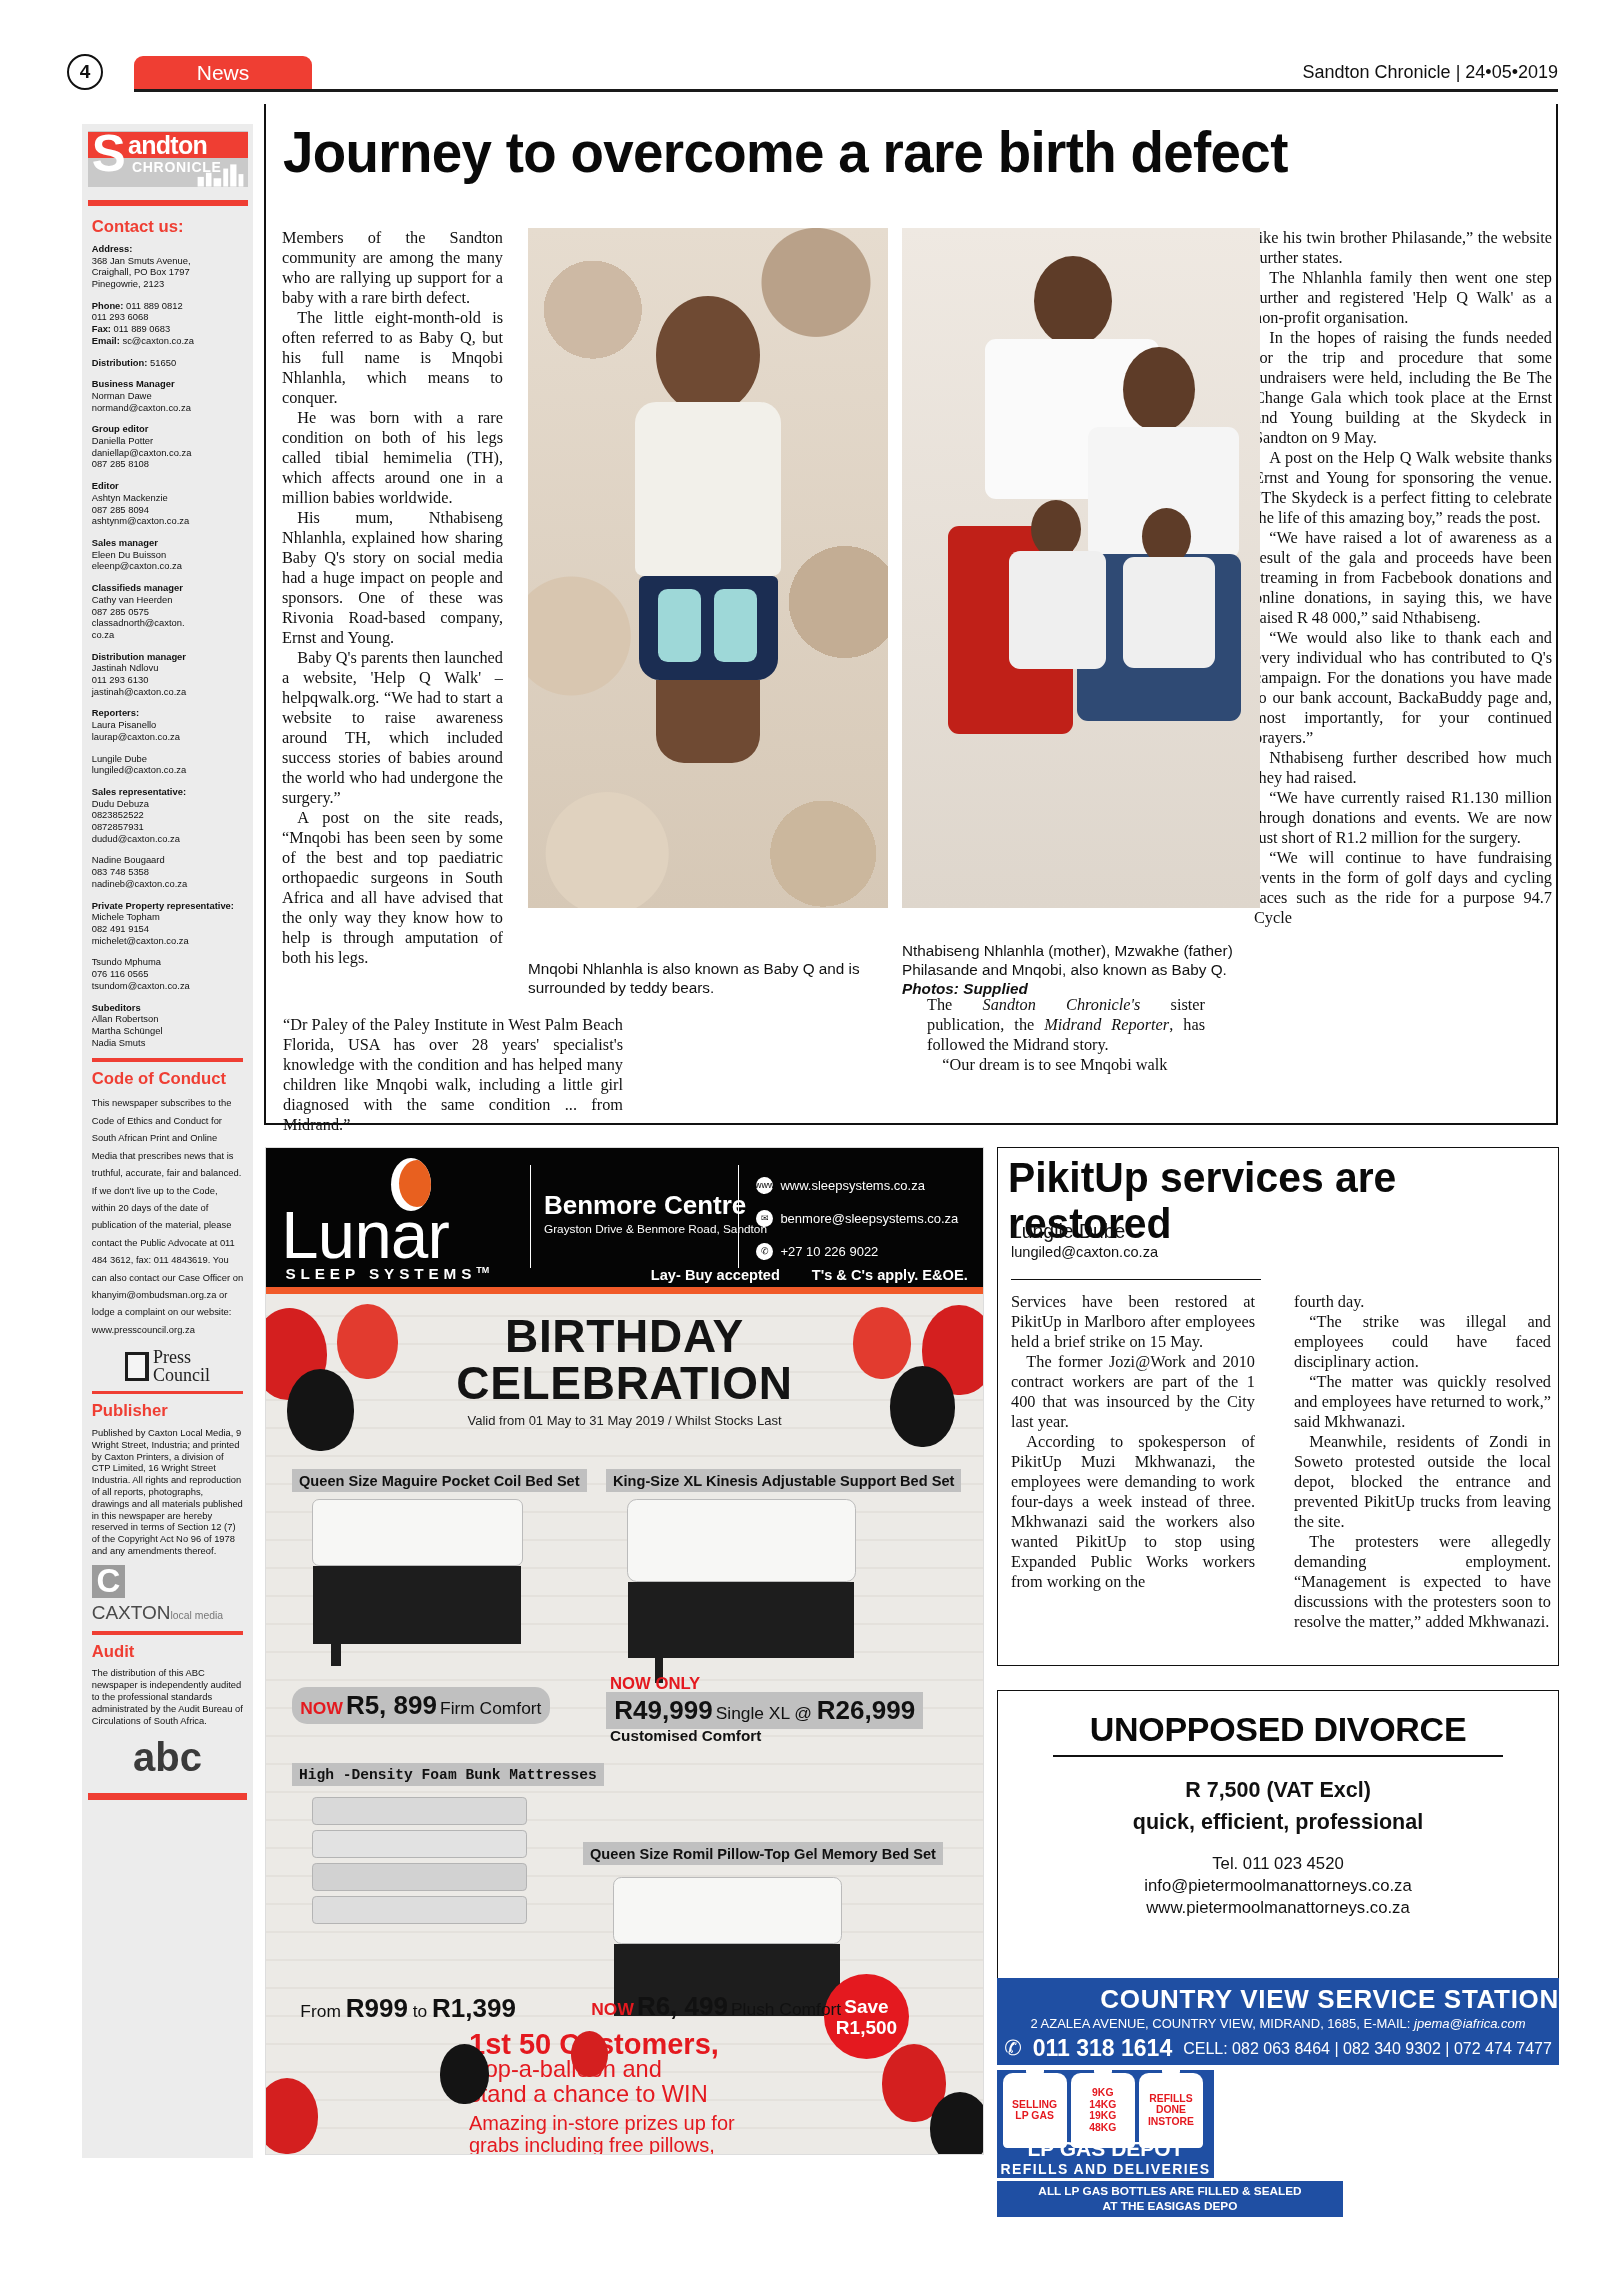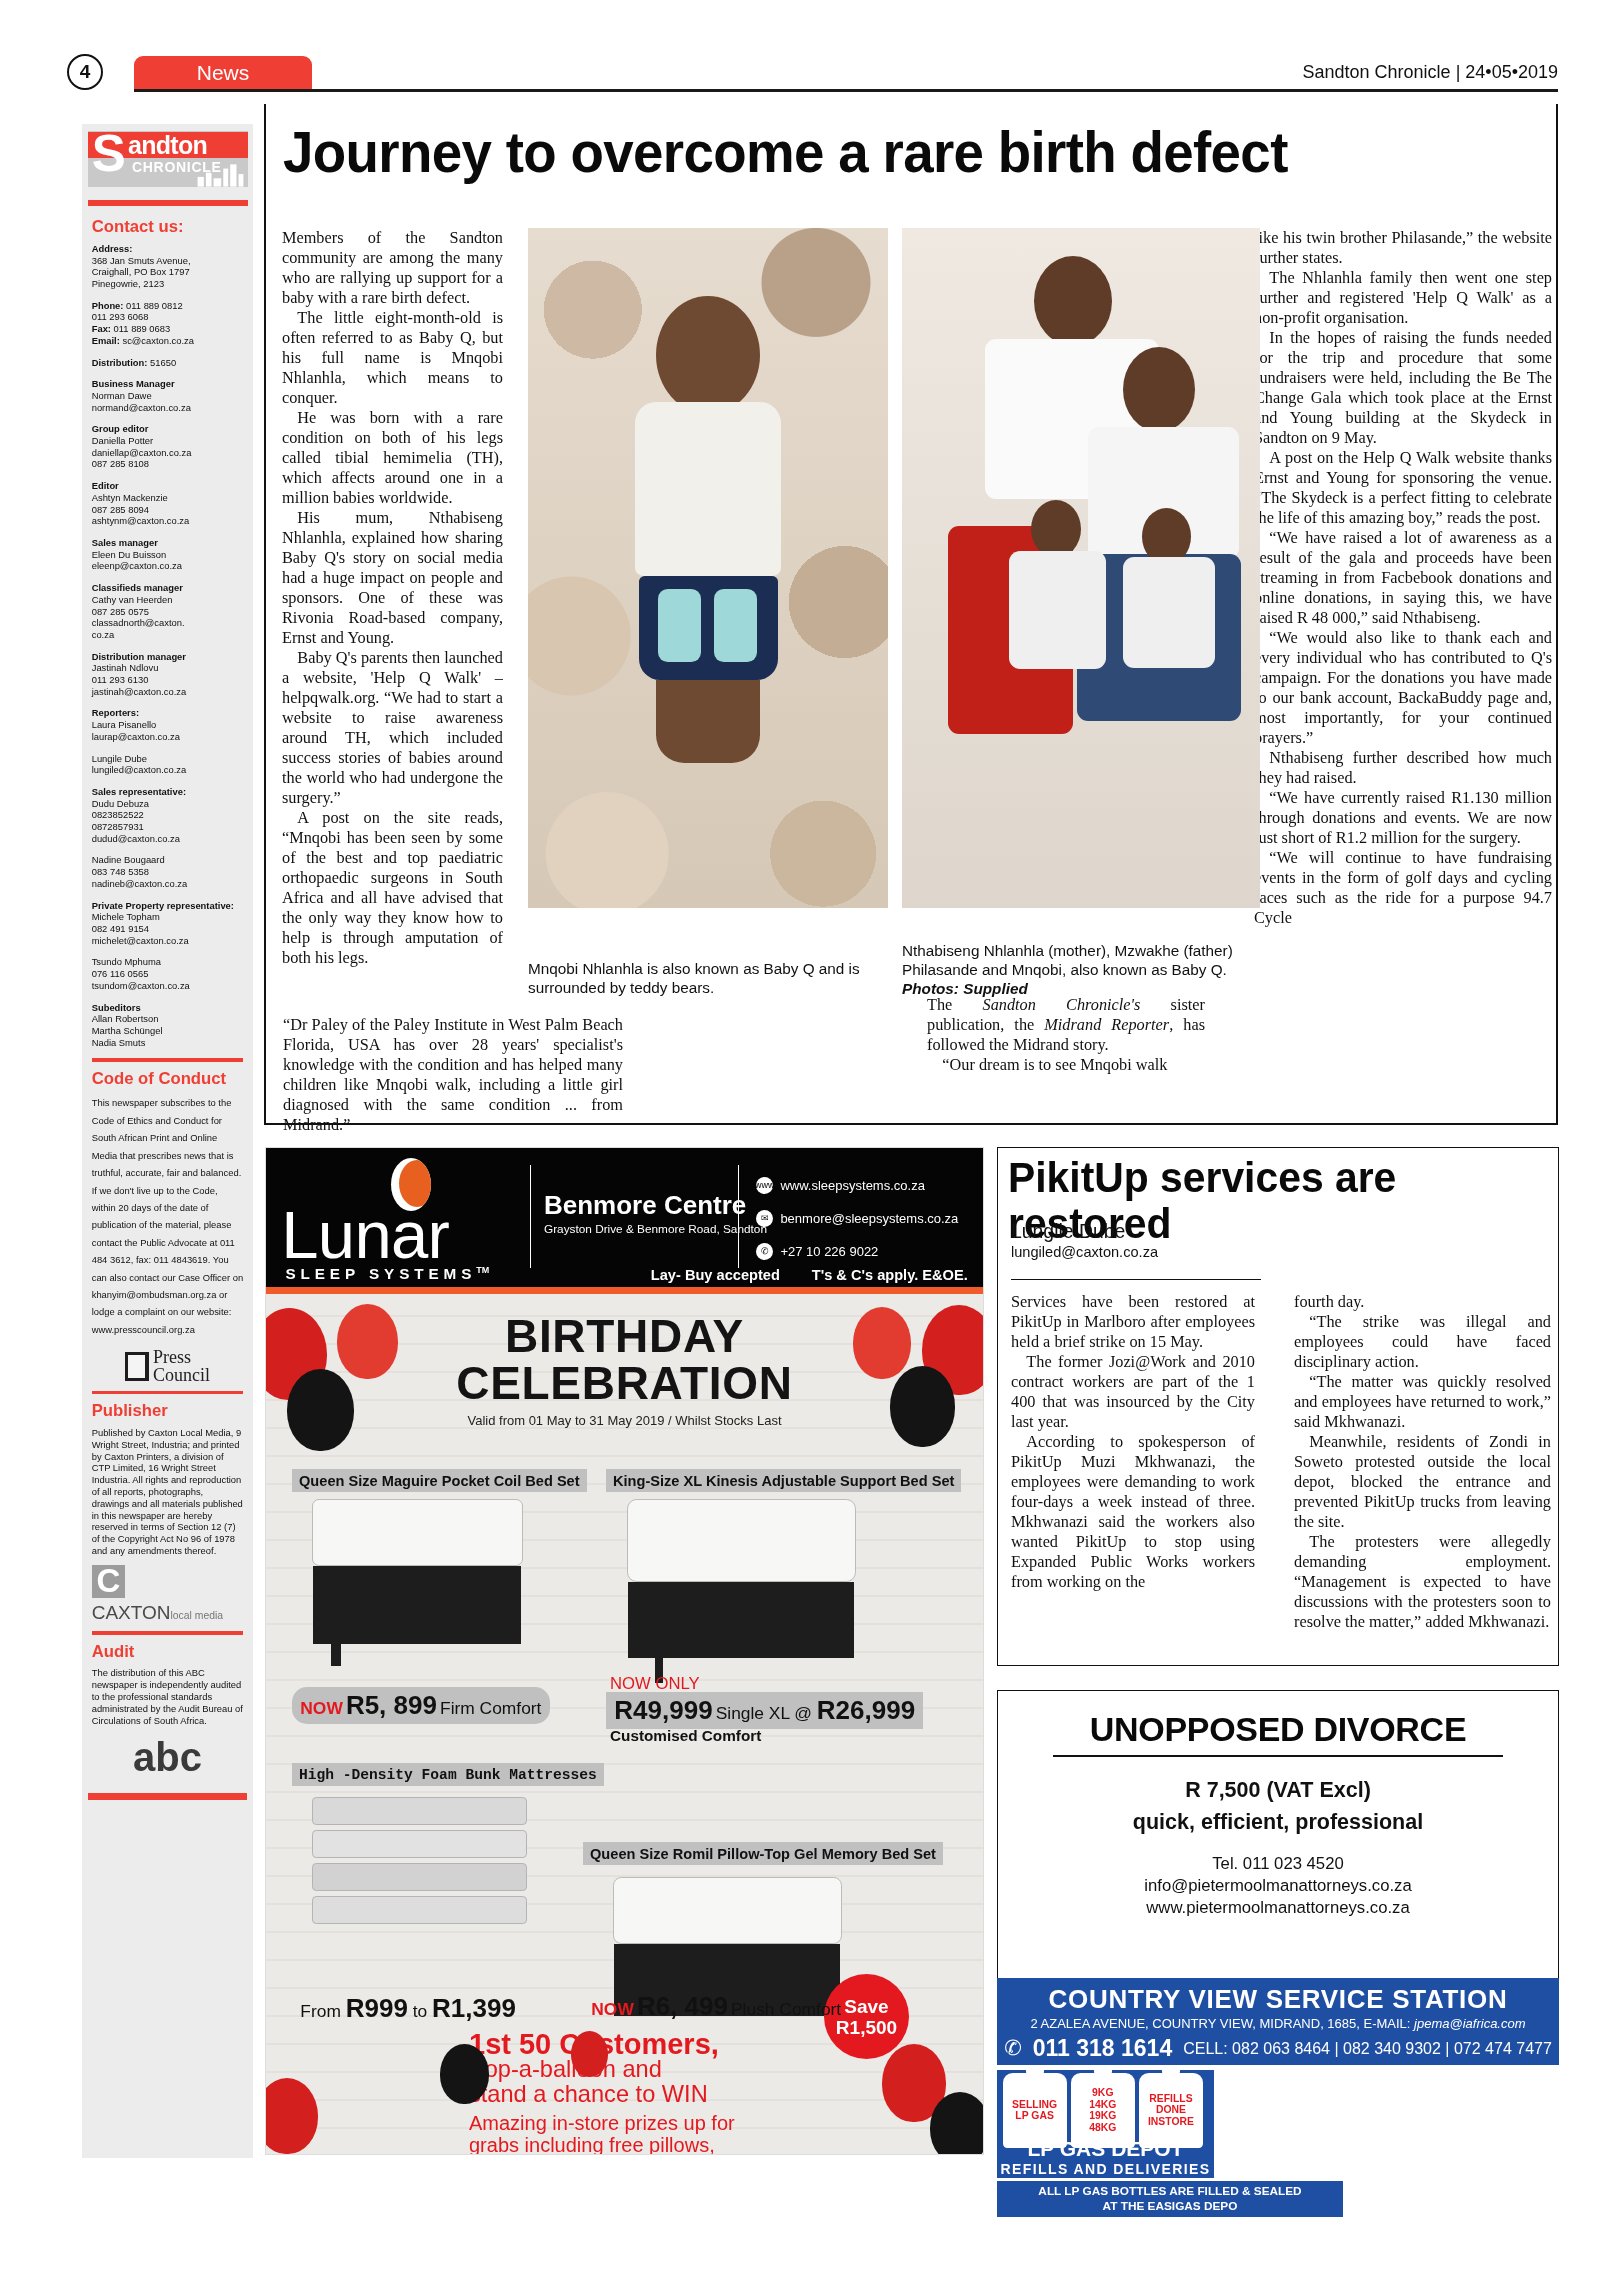--- a/index.html
+++ b/index.html
@@ -207,7 +207,7 @@
   .pb-now { color:#e4191f; font-weight:bold; font-size:17.4px; }
   .pb-big { font-weight:bold; font-size:26px; }
   .pb-sm { font-size:17.4px; }
-  .now-only { position:absolute; color:#e4191f; font-weight:normal; font-size:16.7px;
+  .now-only { position:absolute; color:#e4191f; font-weight:bold; font-size:16.7px;
      font-family:"Liberation Sans", sans-serif; }
   .cust-comfort { position:absolute; font-family:"Liberation Sans", sans-serif;
      font-weight:bold; font-size:15.3px; color:#111; }

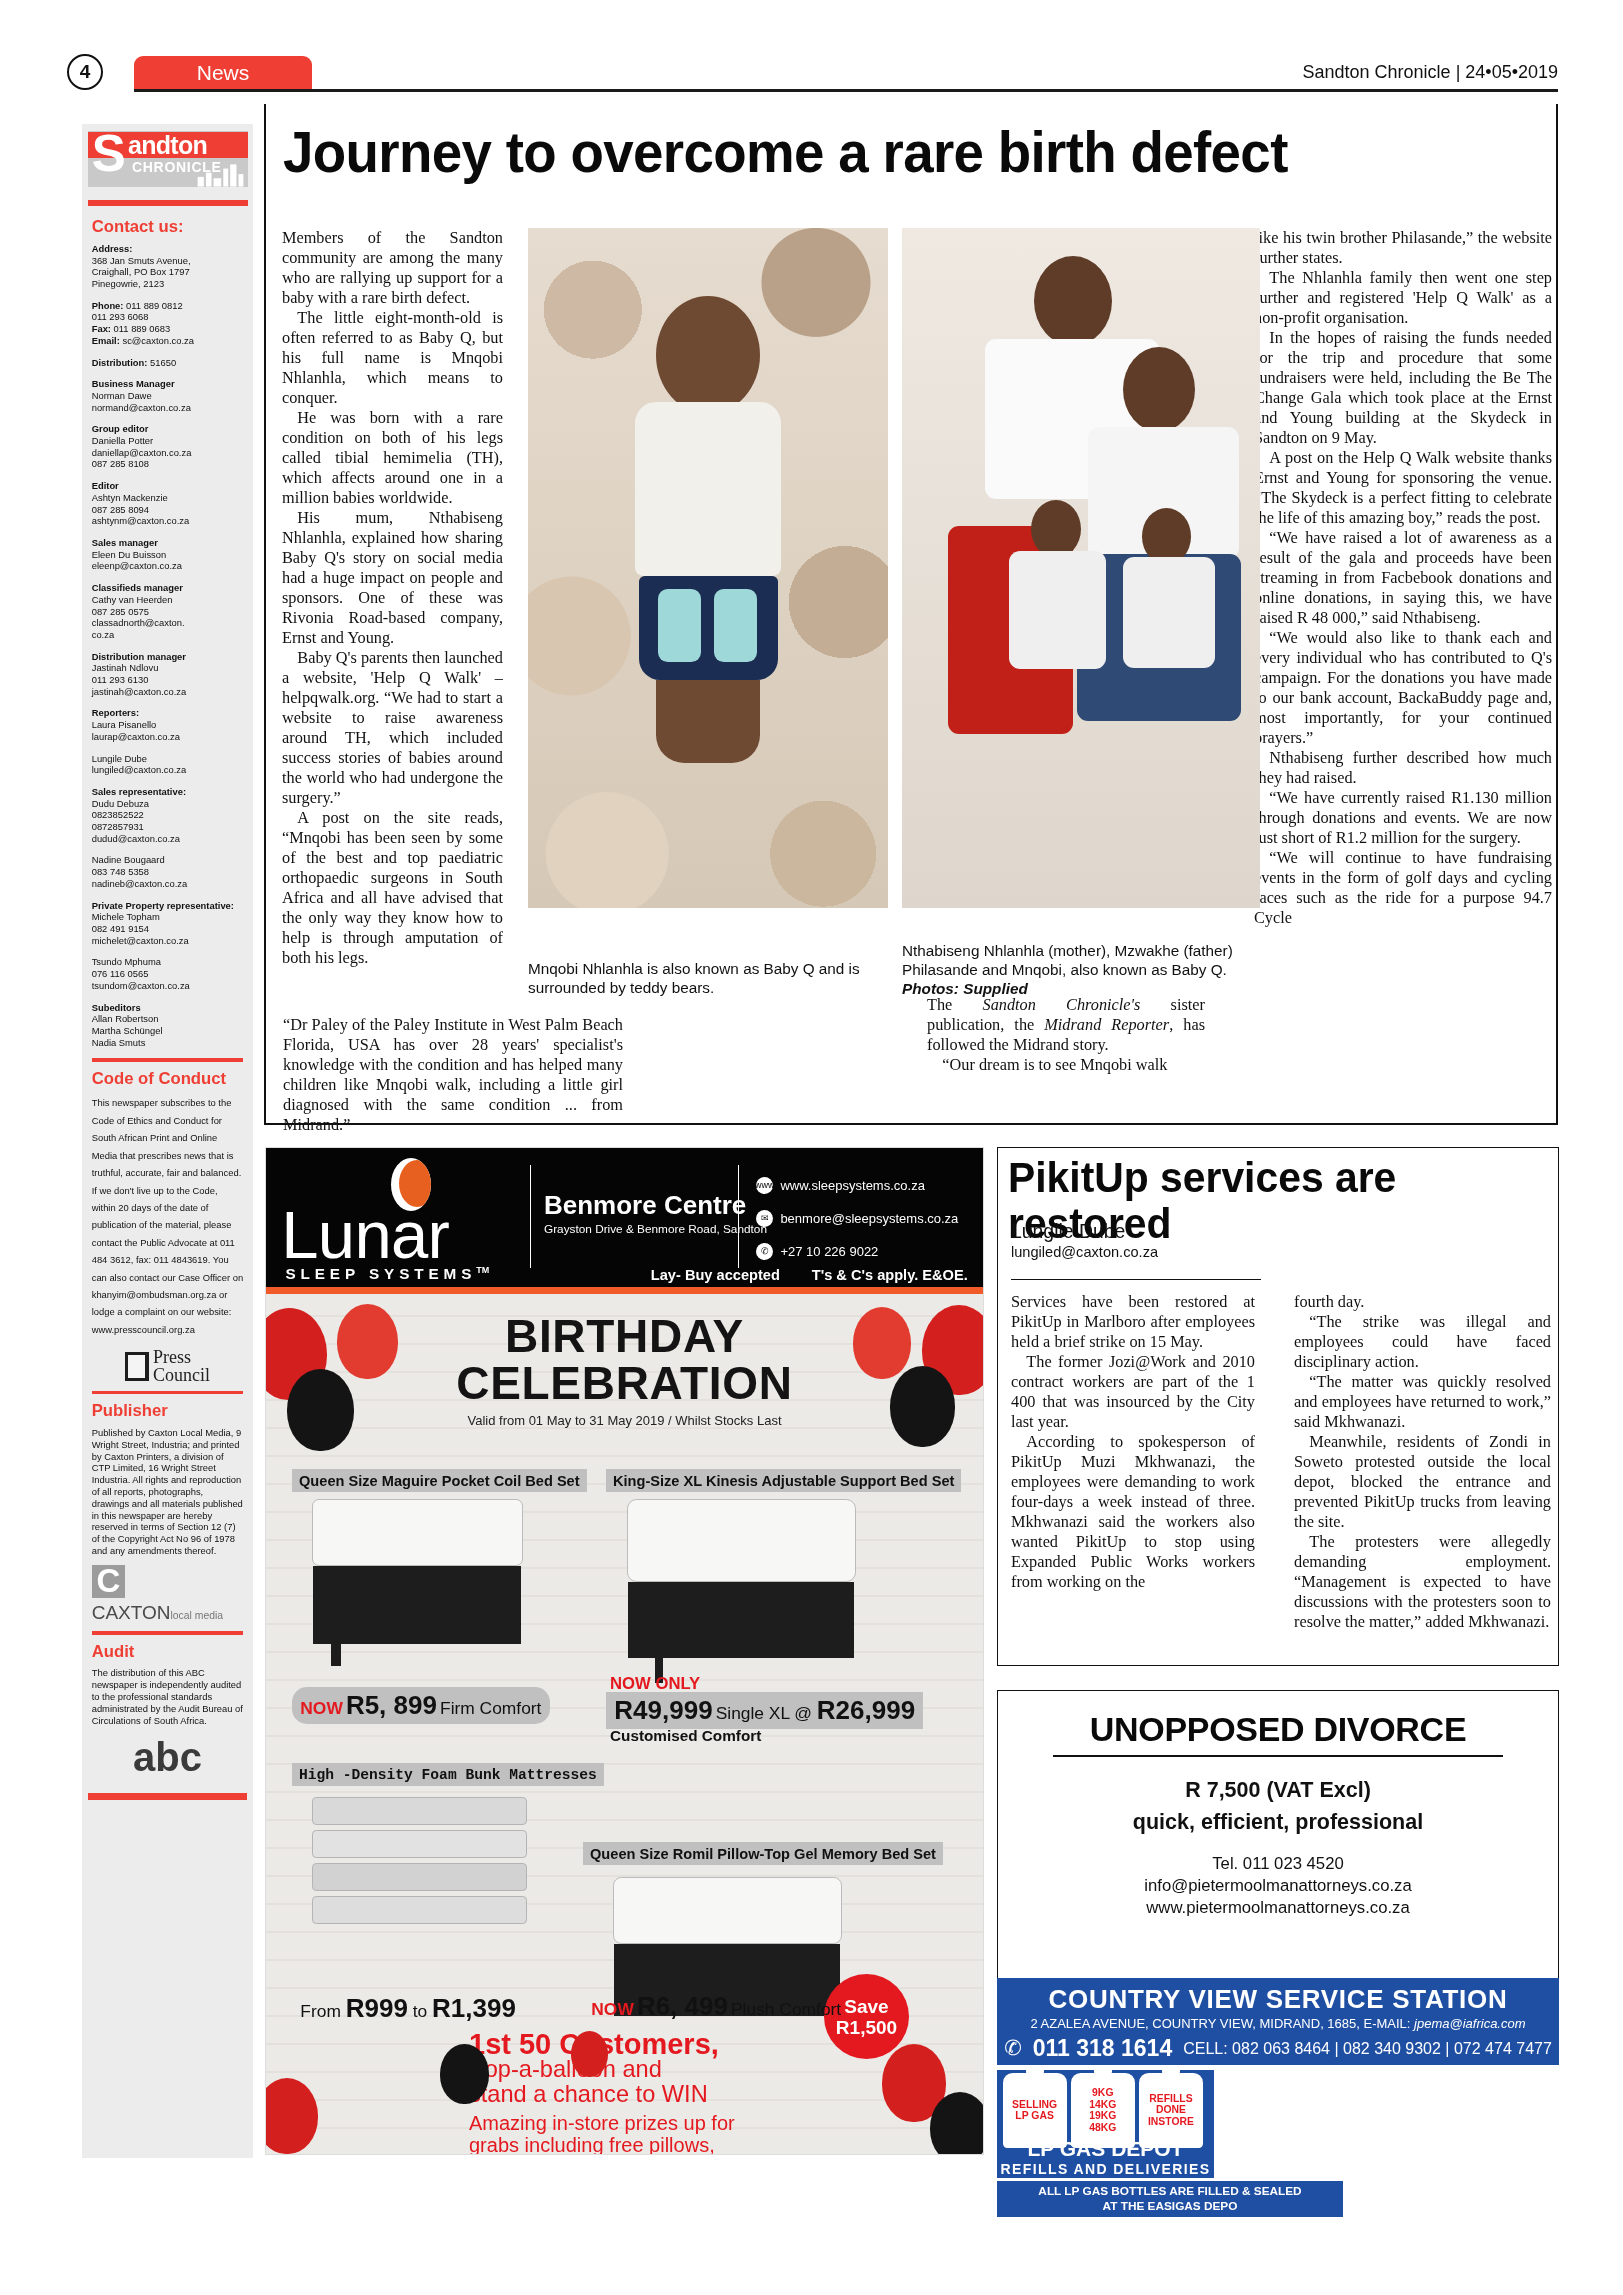--- a/index.html
+++ b/index.html
@@ -258,7 +258,7 @@
 
   
   .cv { position:absolute; left:997px; top:1978px; width:562px; height:87px; background:#1f4fa3; color:#fff; }
-  .cv-title { text-align:center; font-family:"Liberation Sans", sans-serif; font-weight:bold;
+  .cv-title { text-align:right; font-family:"Liberation Sans", sans-serif; font-weight:bold;
      font-size:26px; letter-spacing:0.7px; margin-top:5.6px; }
   .cv-addr { text-align:center; font-family:"Liberation Sans", sans-serif; font-size:13px; margin-top:1.4px; }
   .cv-addr i { font-style:italic; }

